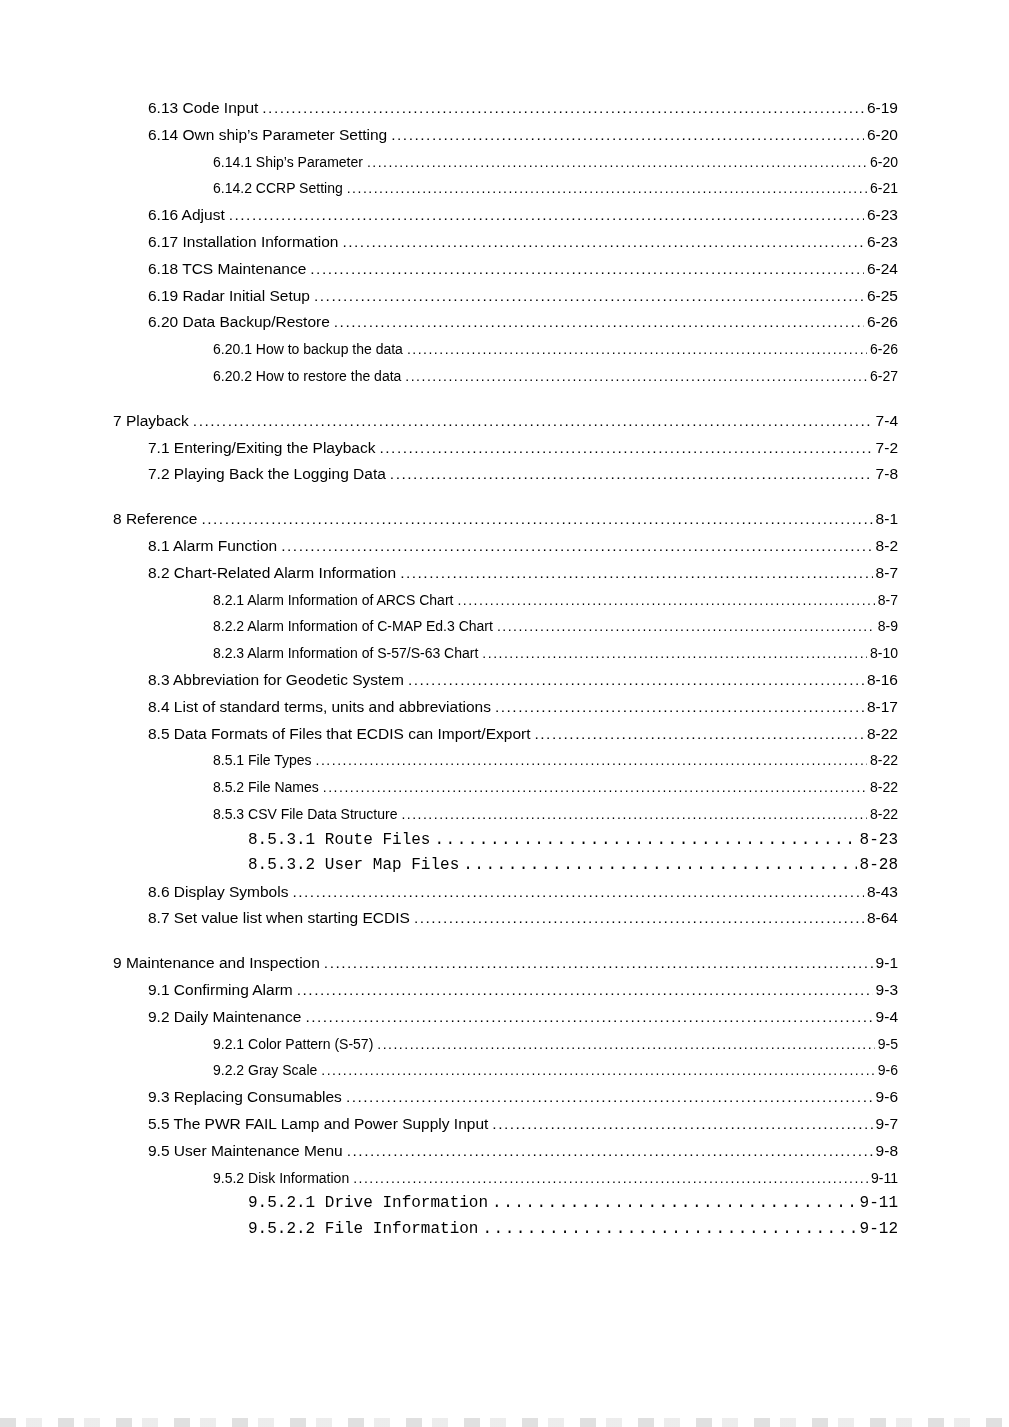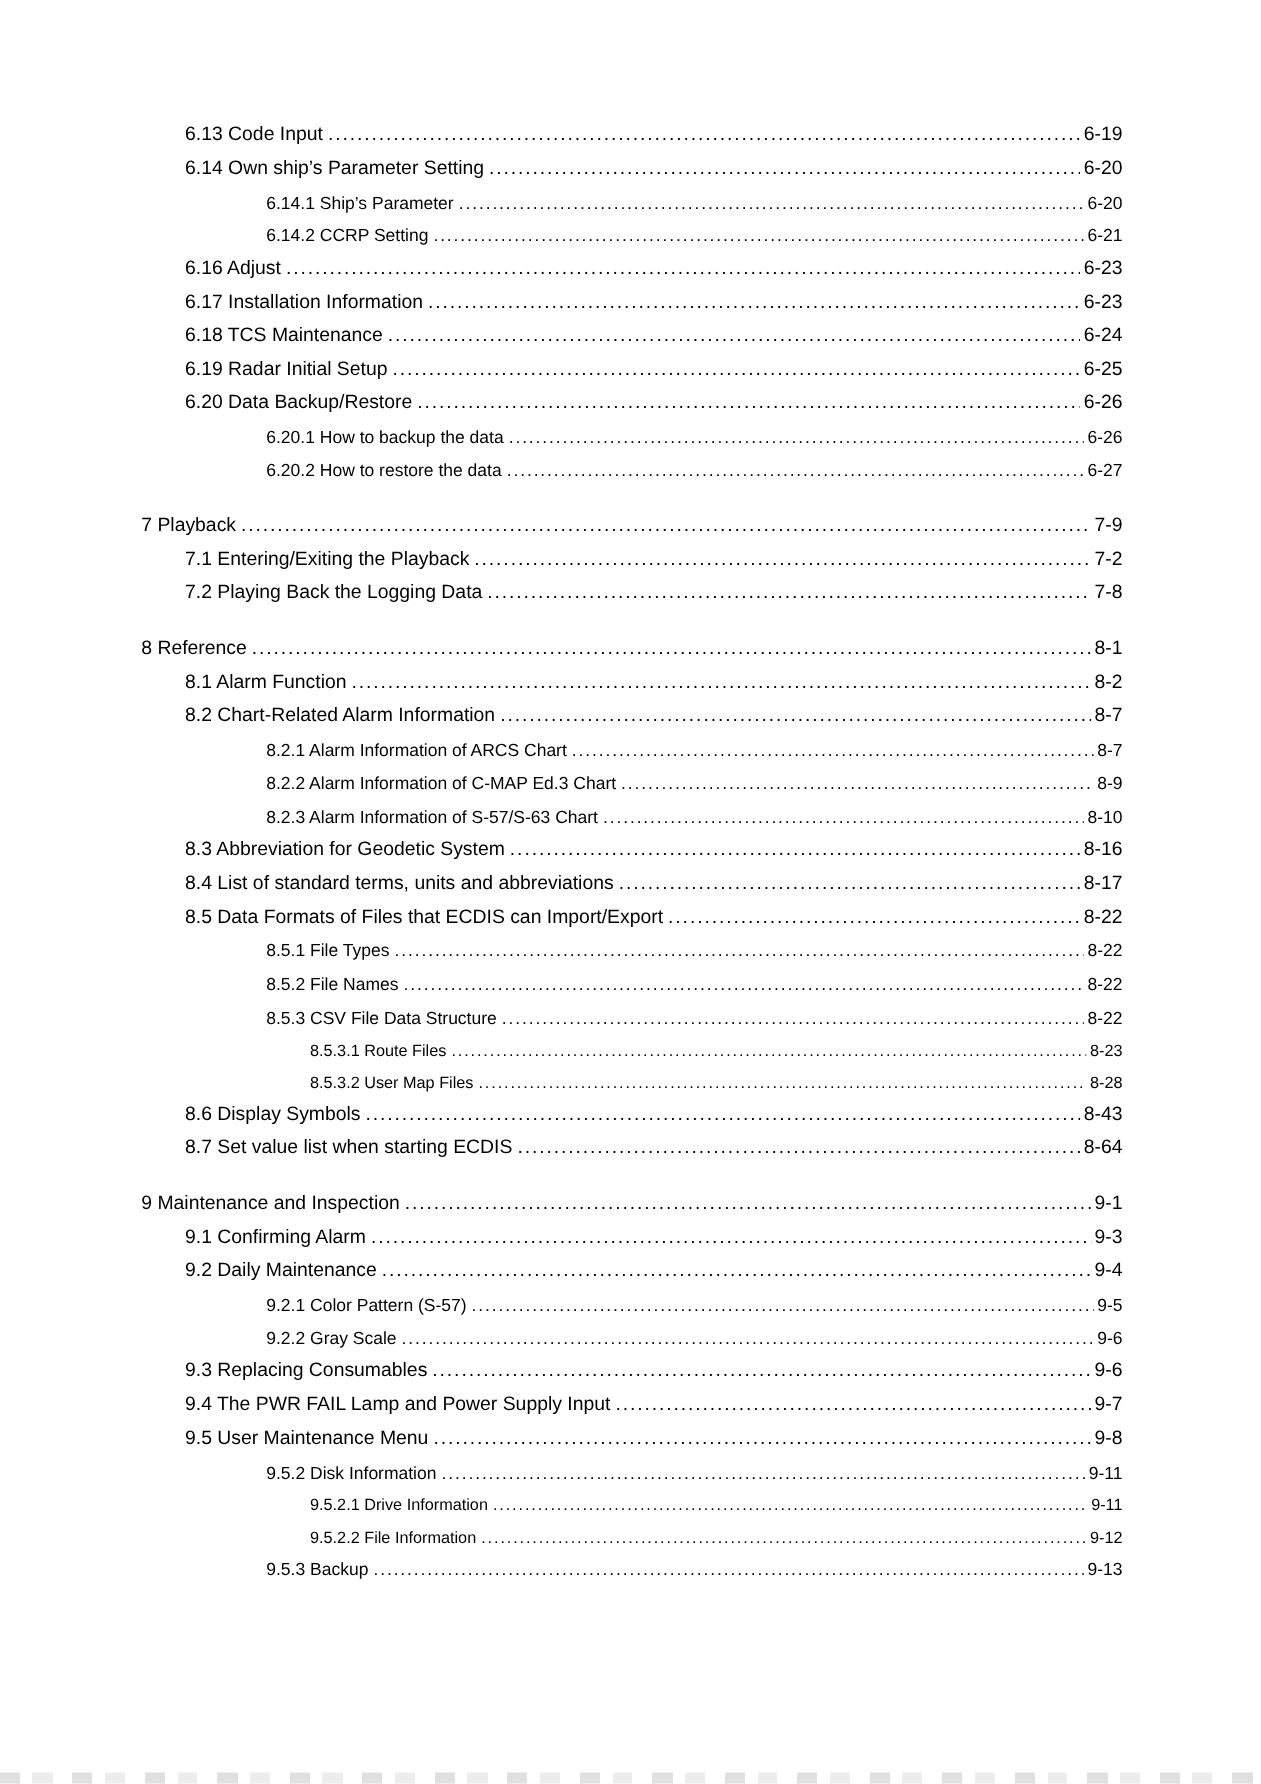--- a/index.html
+++ b/index.html
@@ -135,7 +135,7 @@
         <div class="toc-row level-1">
           <span class="toc-title">7 Playback</span>
           <span class="toc-dots"></span>
-          <span class="toc-page">7-9</span>
+          <span class="toc-page">7-4</span>
         </div>
         <div class="toc-row level-2">
           <span class="toc-title">7.1 Entering/Exiting the Playback</span>

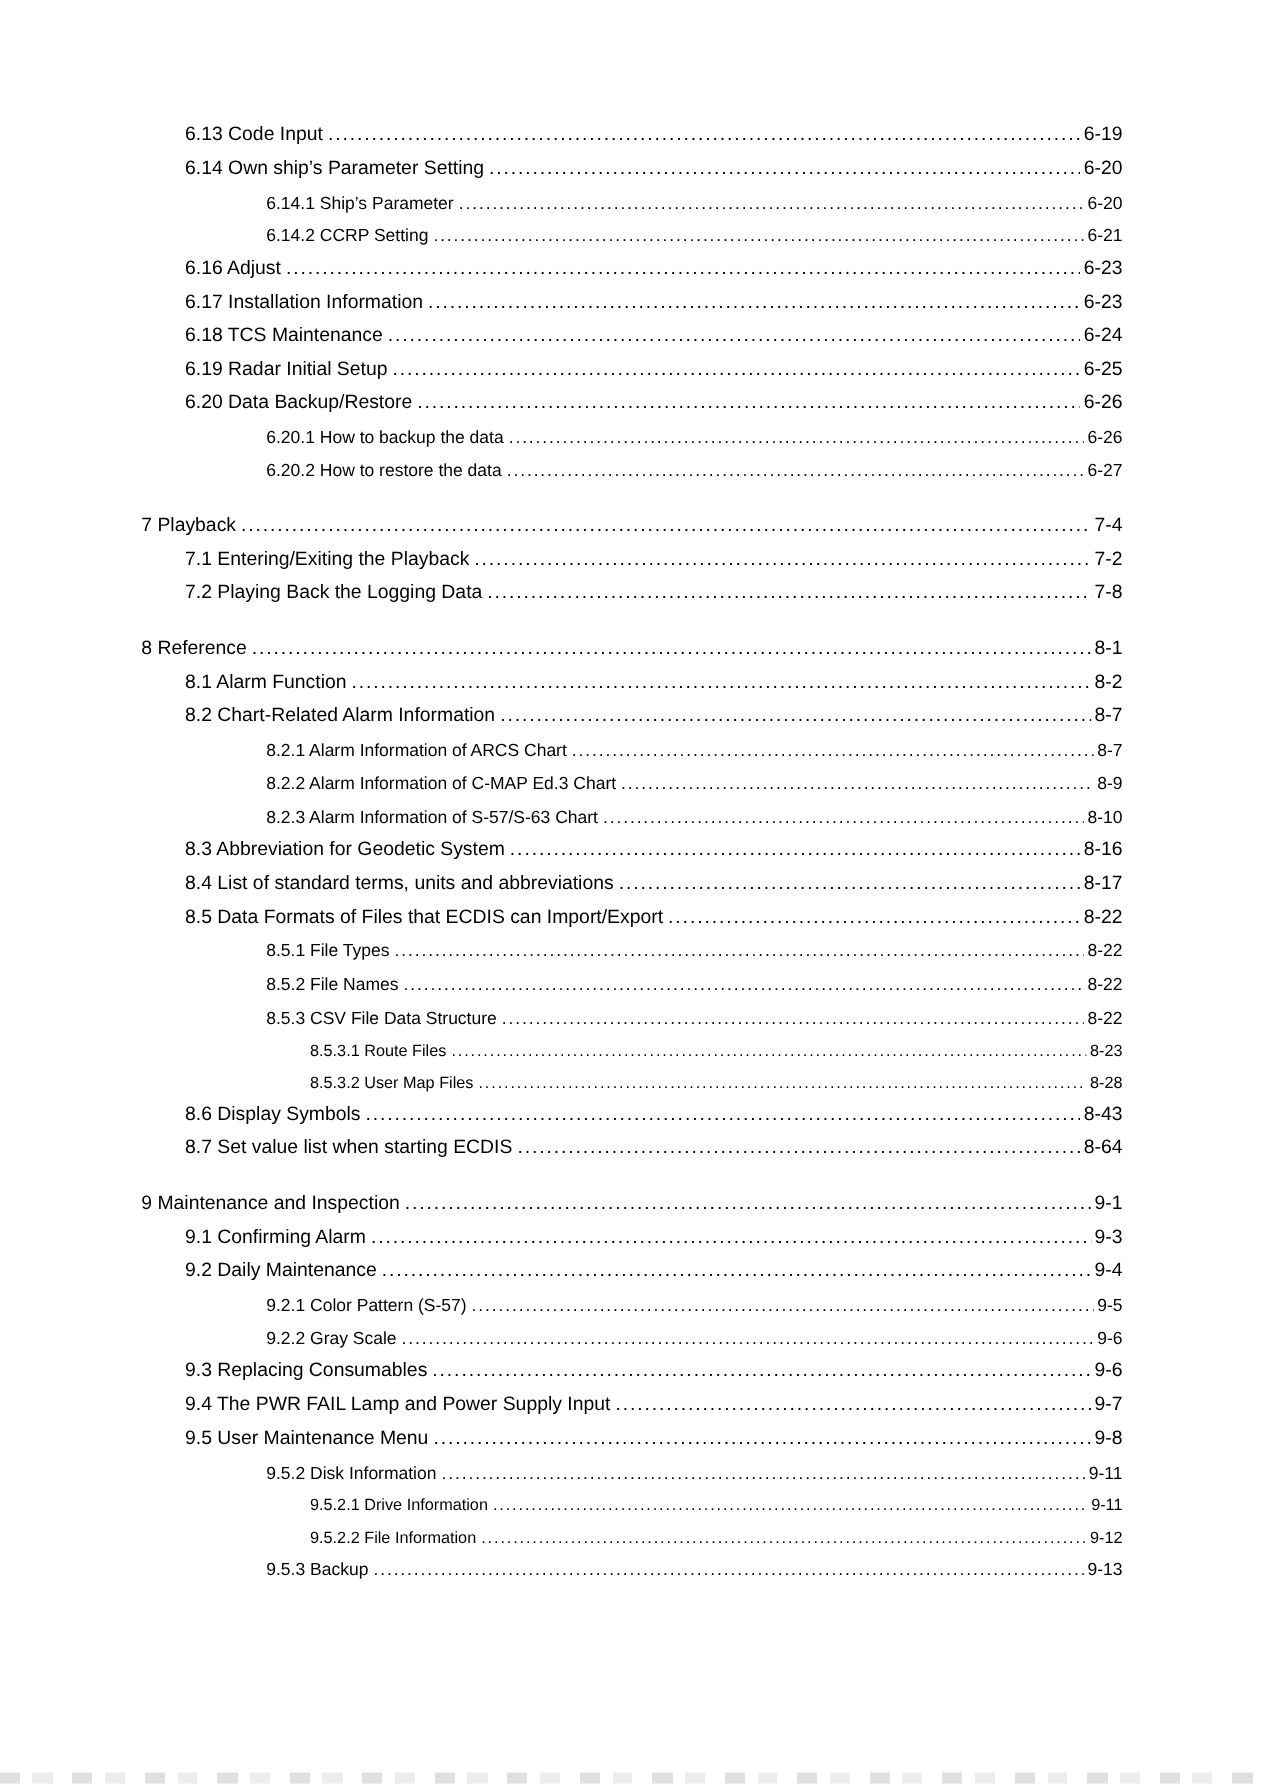--- a/index.html
+++ b/index.html
@@ -32,7 +32,7 @@
   .toc-row.level-1 { padding-left: 0; }
   .toc-row.level-2 { padding-left: 35px; }
   .toc-row.level-3 { padding-left: 100px; font-size: 14px; }
-  .toc-row.level-4 { padding-left: 135px; font-size: 13px; line-height: 25.4px; }
+  .toc-row.level-4 { padding-left: 135px; font-size: 16px; line-height: 25.4px; font-family: Liberation Mono, monospace; }
   .toc-title { white-space: pre; }
   .toc-dots {
     flex: 1;

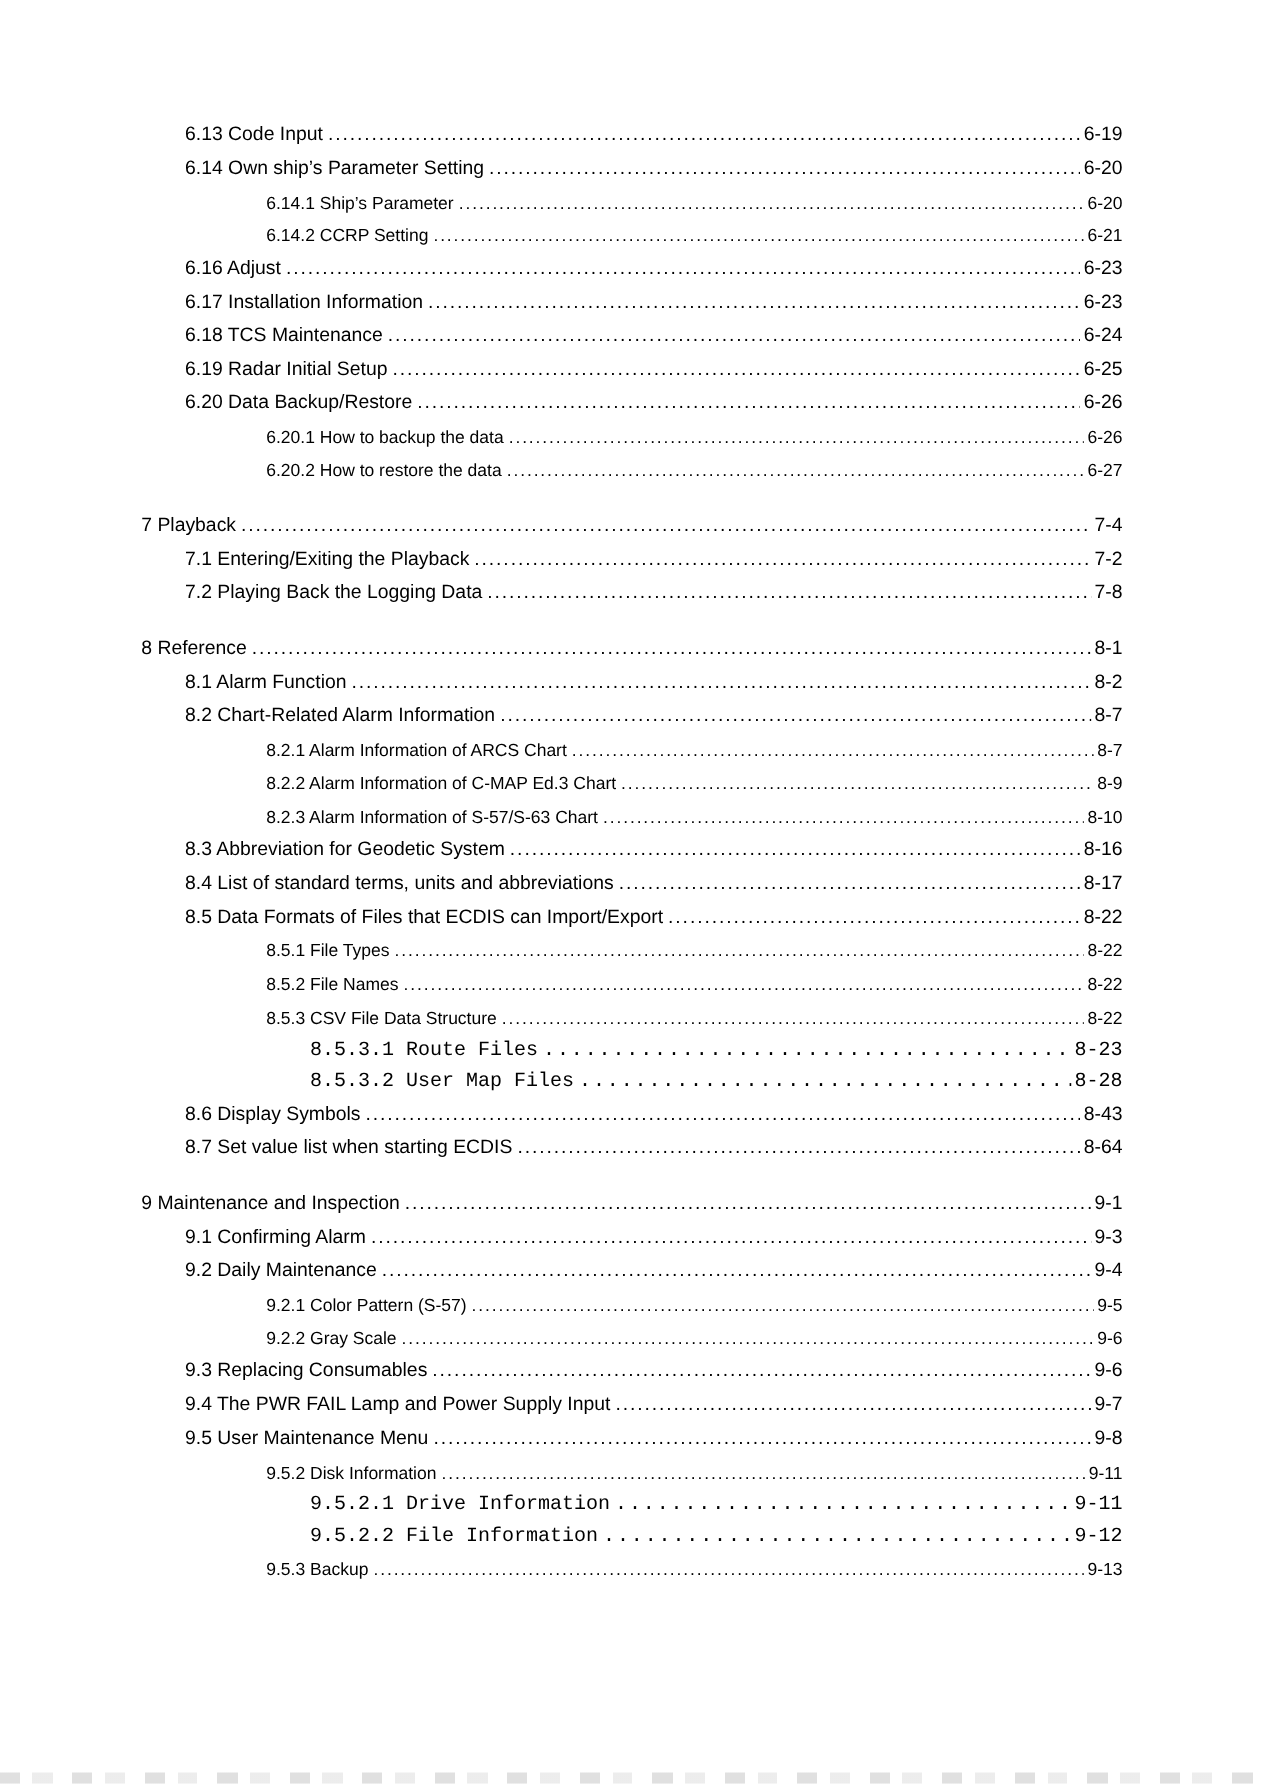--- a/index.html
+++ b/index.html
@@ -262,7 +262,7 @@
           <span class="toc-page">9-6</span>
         </div>
         <div class="toc-row level-2">
-          <span class="toc-title">9.4 The PWR FAIL Lamp and Power Supply Input</span>
+          <span class="toc-title">5.5 The PWR FAIL Lamp and Power Supply Input</span>
           <span class="toc-dots"></span>
           <span class="toc-page">9-7</span>
         </div>

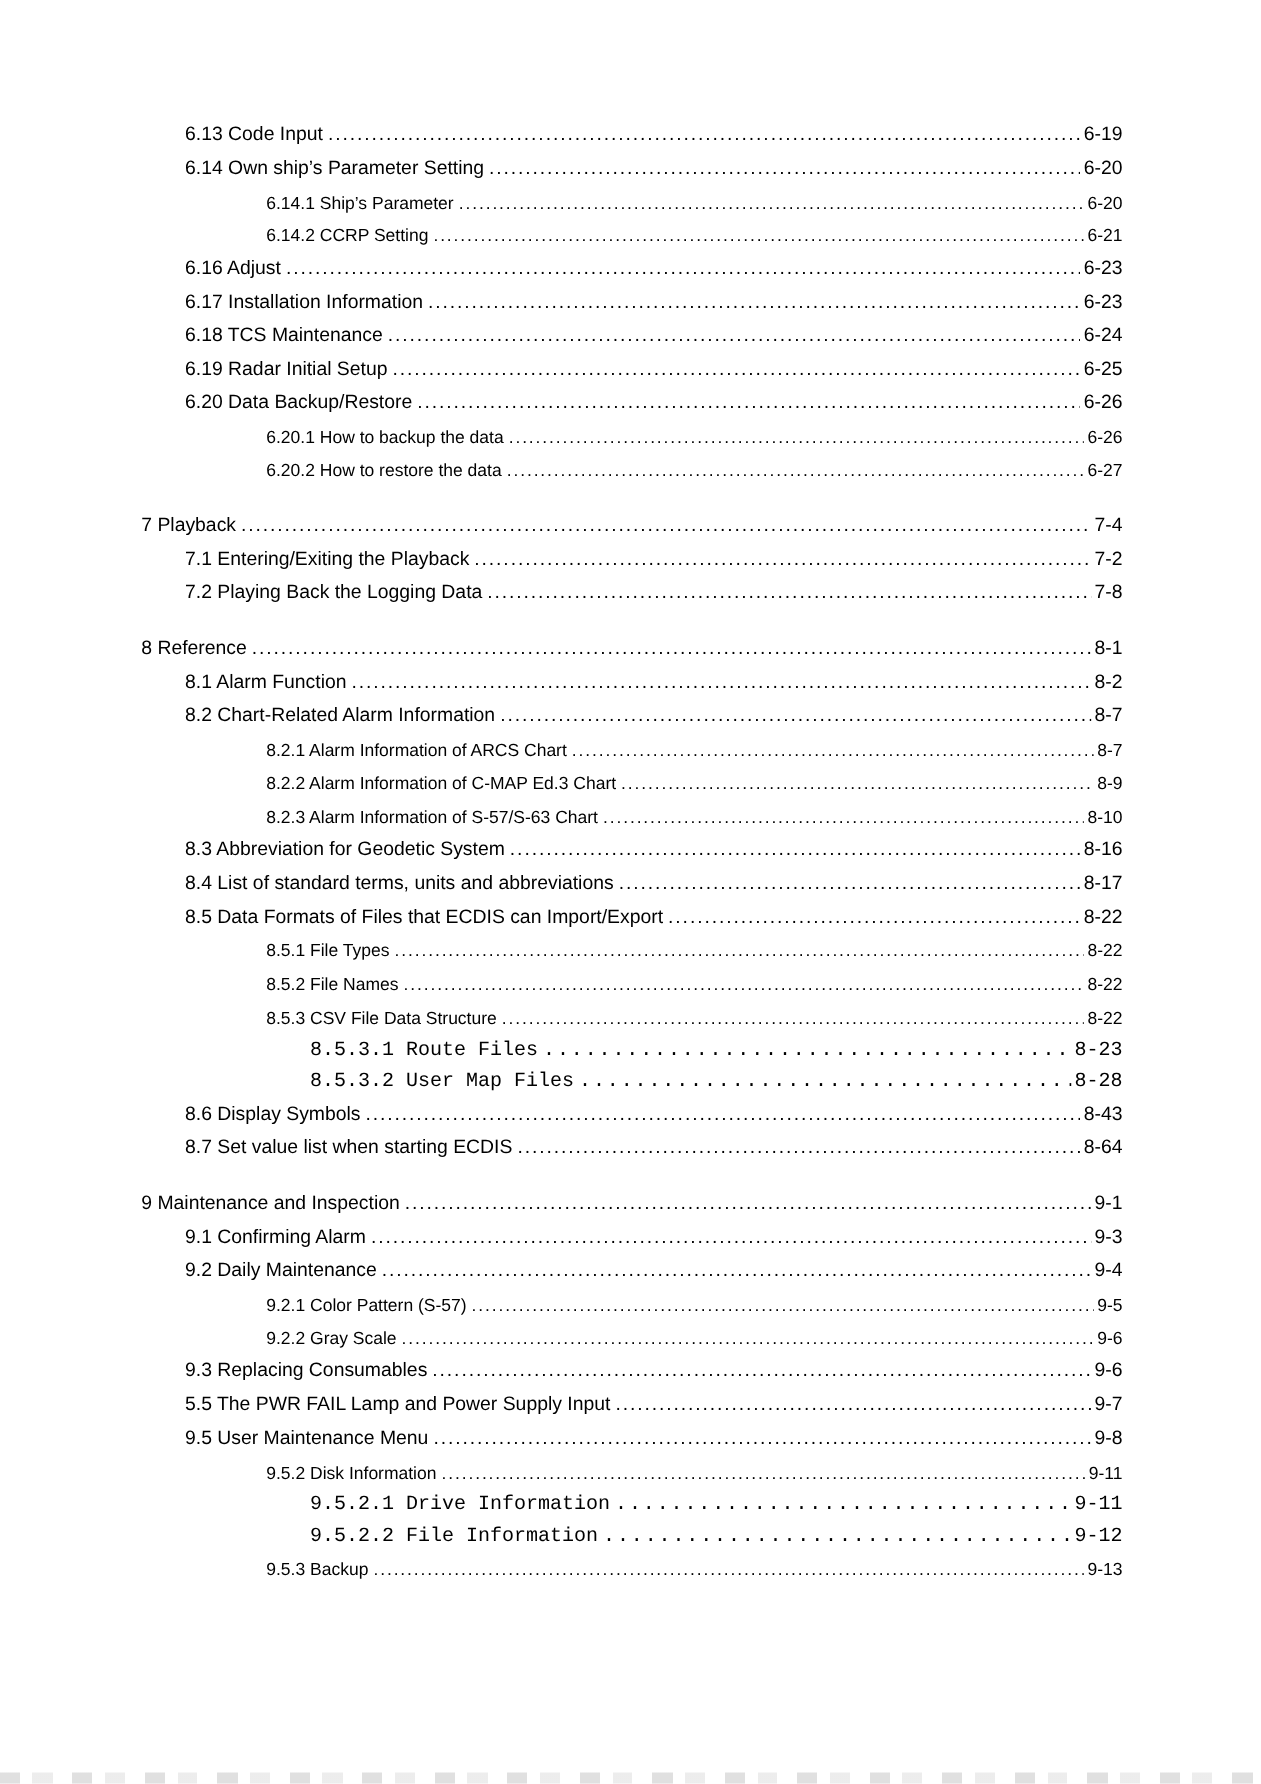--- a/index.html
+++ b/index.html
@@ -286,11 +286,6 @@
           <span class="toc-dots"></span>
           <span class="toc-page">9-12</span>
         </div>
-        <div class="toc-row level-3">
-          <span class="toc-title">9.5.3 Backup</span>
-          <span class="toc-dots"></span>
-          <span class="toc-page">9-13</span>
-        </div>
       </div>
     </div>
 

